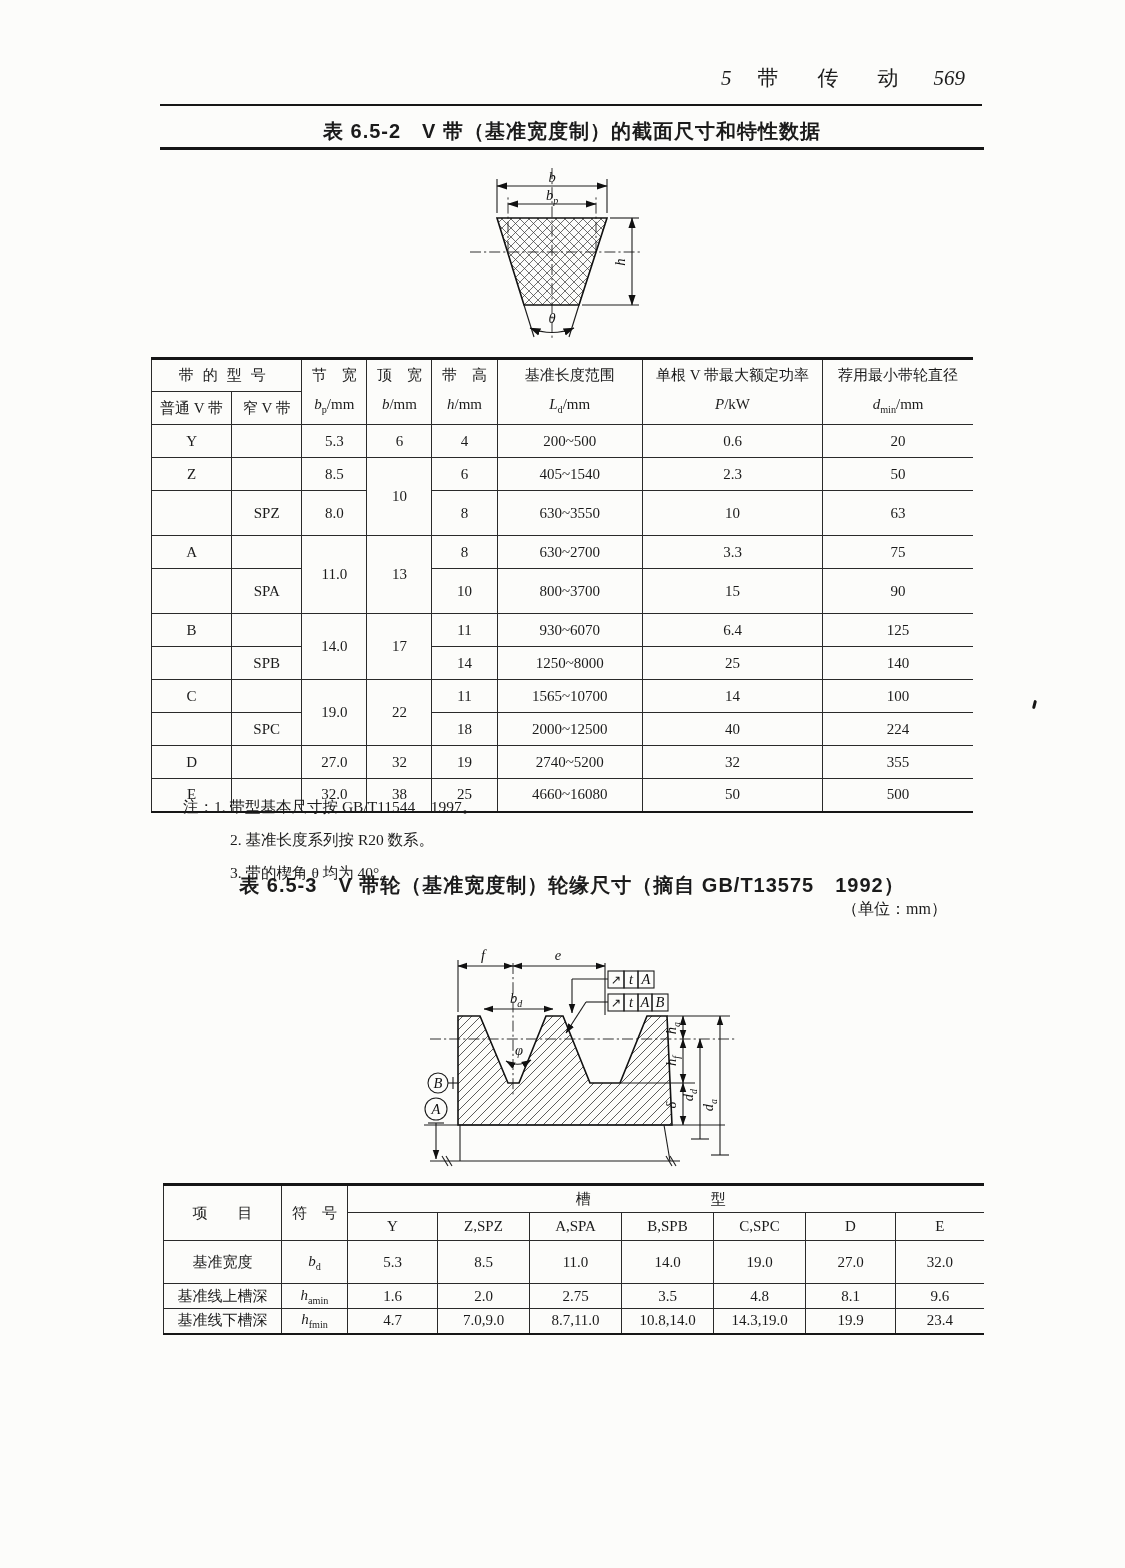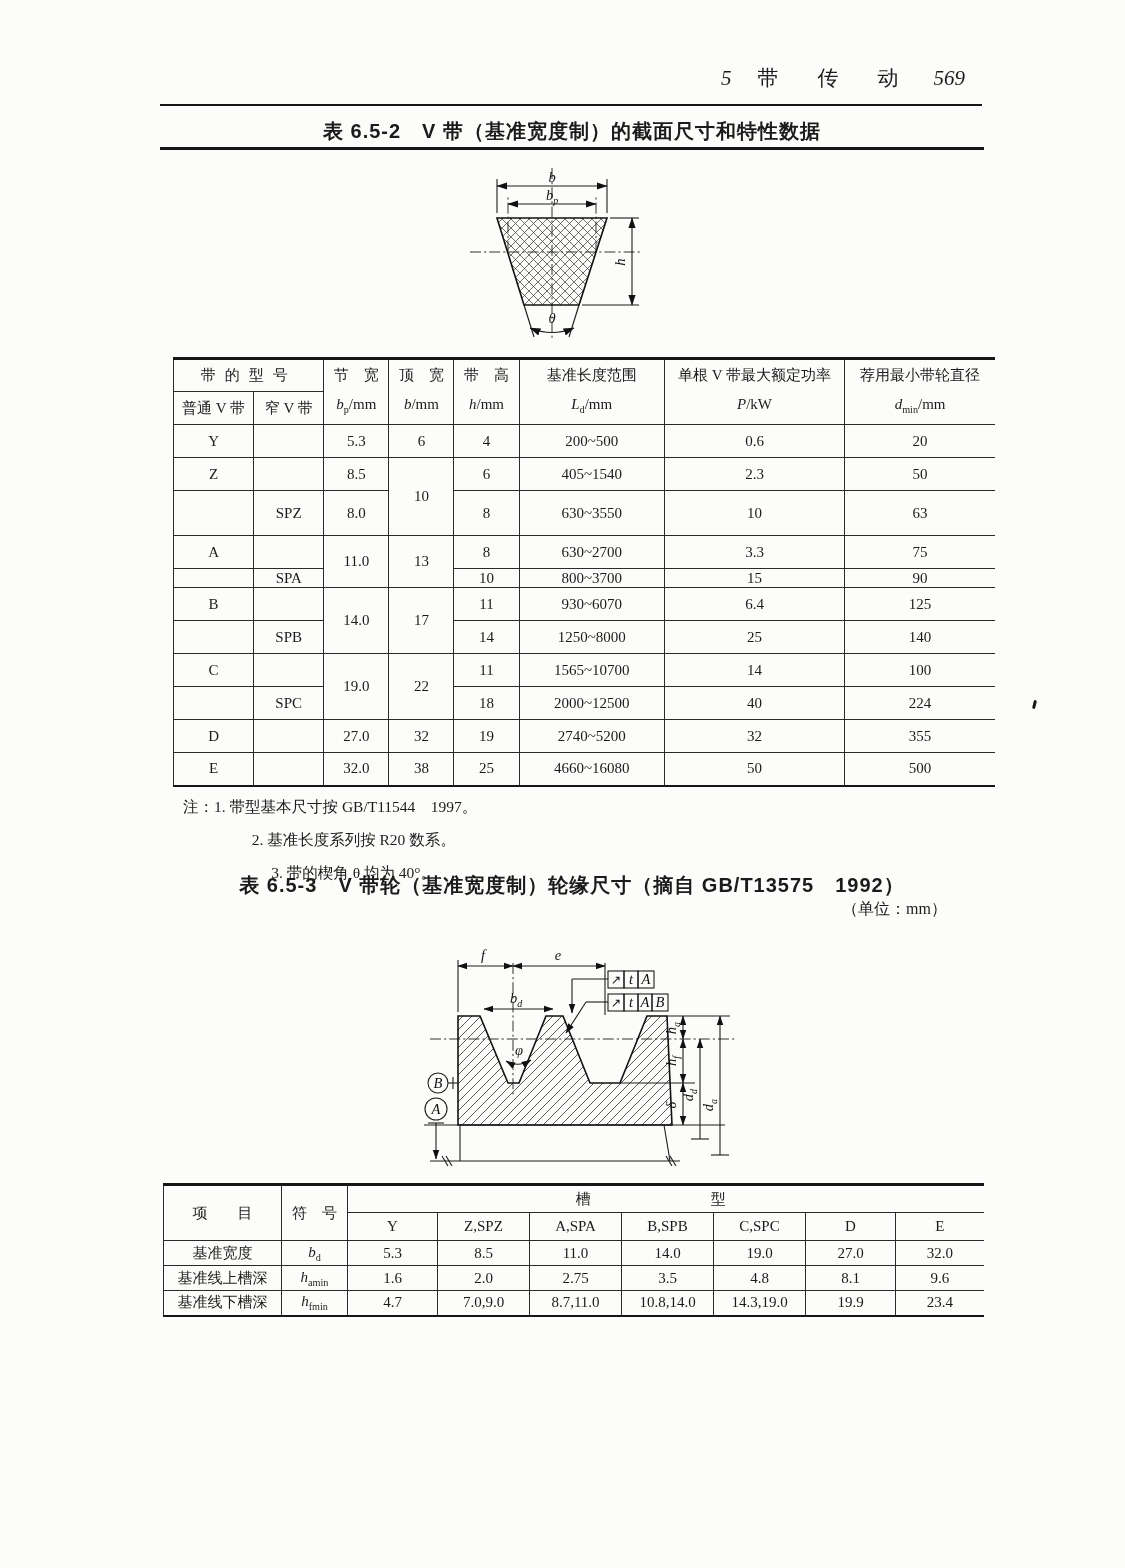--- a/index.html
+++ b/index.html
@@ -81,7 +81,7 @@
     <text x="122" y="167" text-anchor="middle">θ</text>
   </svg>
 
-  <table class="tbl" style="left:173px;top:357px;width:822px;">
+  <table class="tbl" style="left:151px;top:357px;width:822px;">
     <colgroup>
       <col style="width:80px">
         <col style="width:70px">

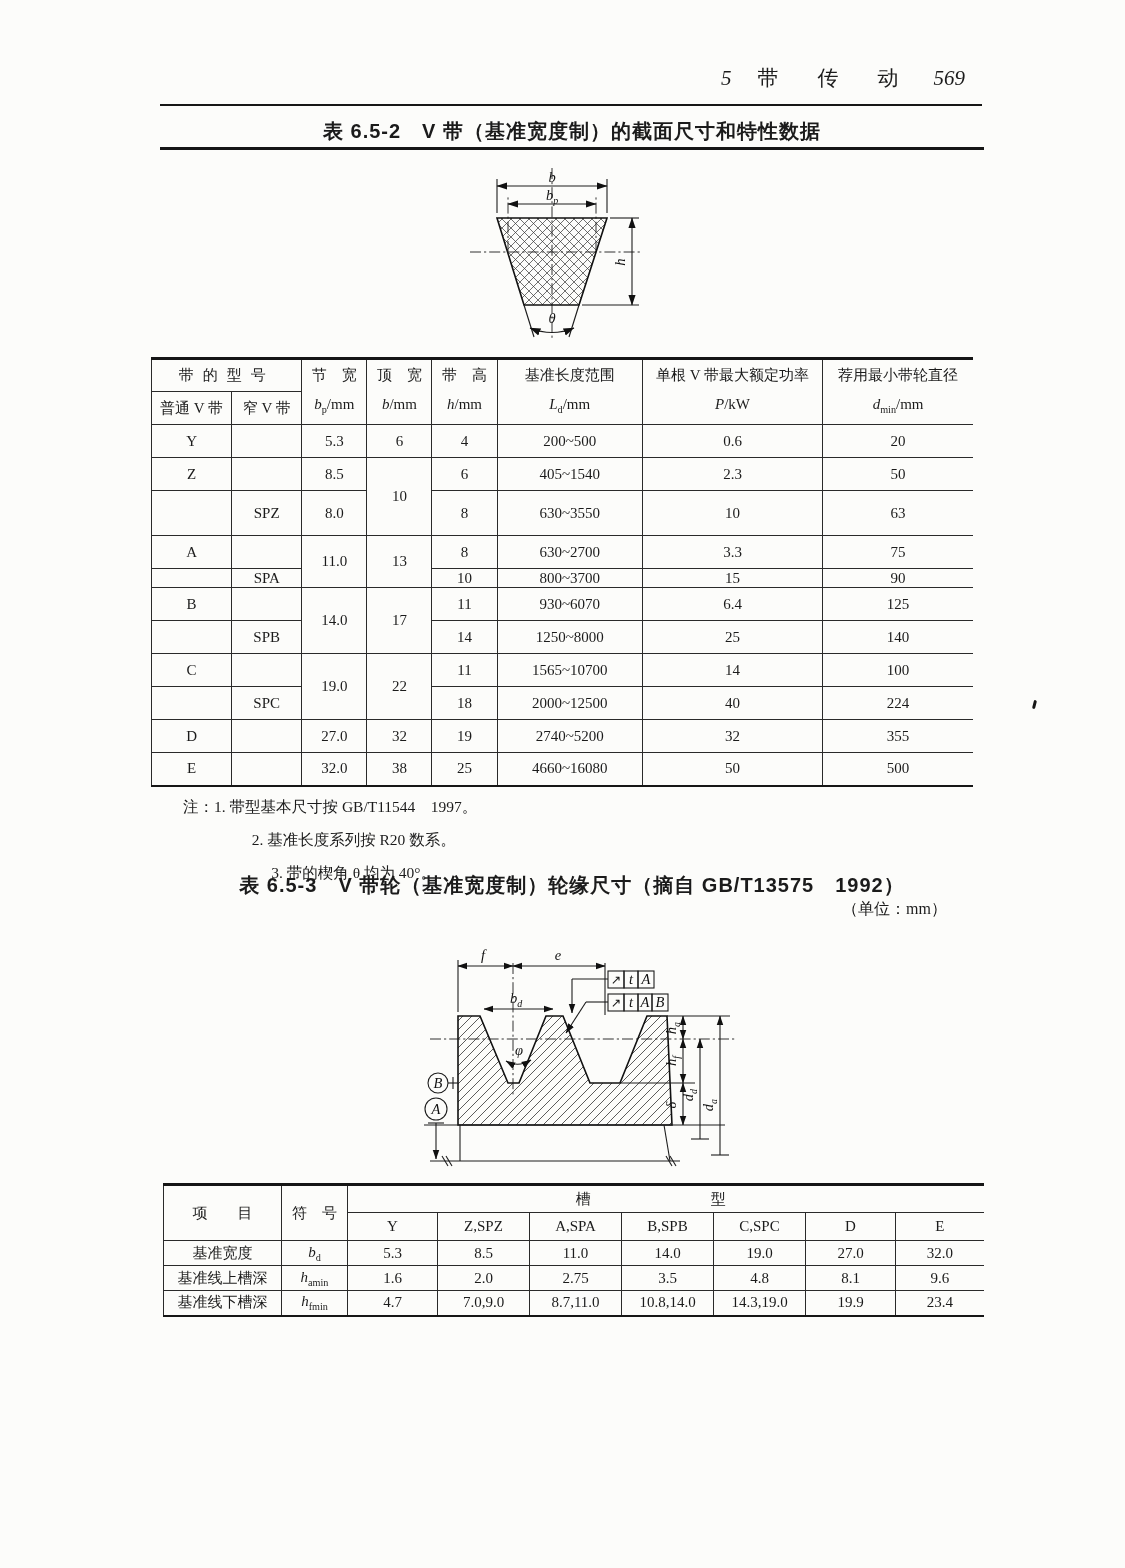--- a/index.html
+++ b/index.html
@@ -163,7 +163,7 @@
           <td>3.3</td>
           <td>75</td>
         </tr>
-    <tr style="height:19px">
+    <tr style="height:45px">
           <td></td>
           <td>SPA</td>
           <td>10</td>

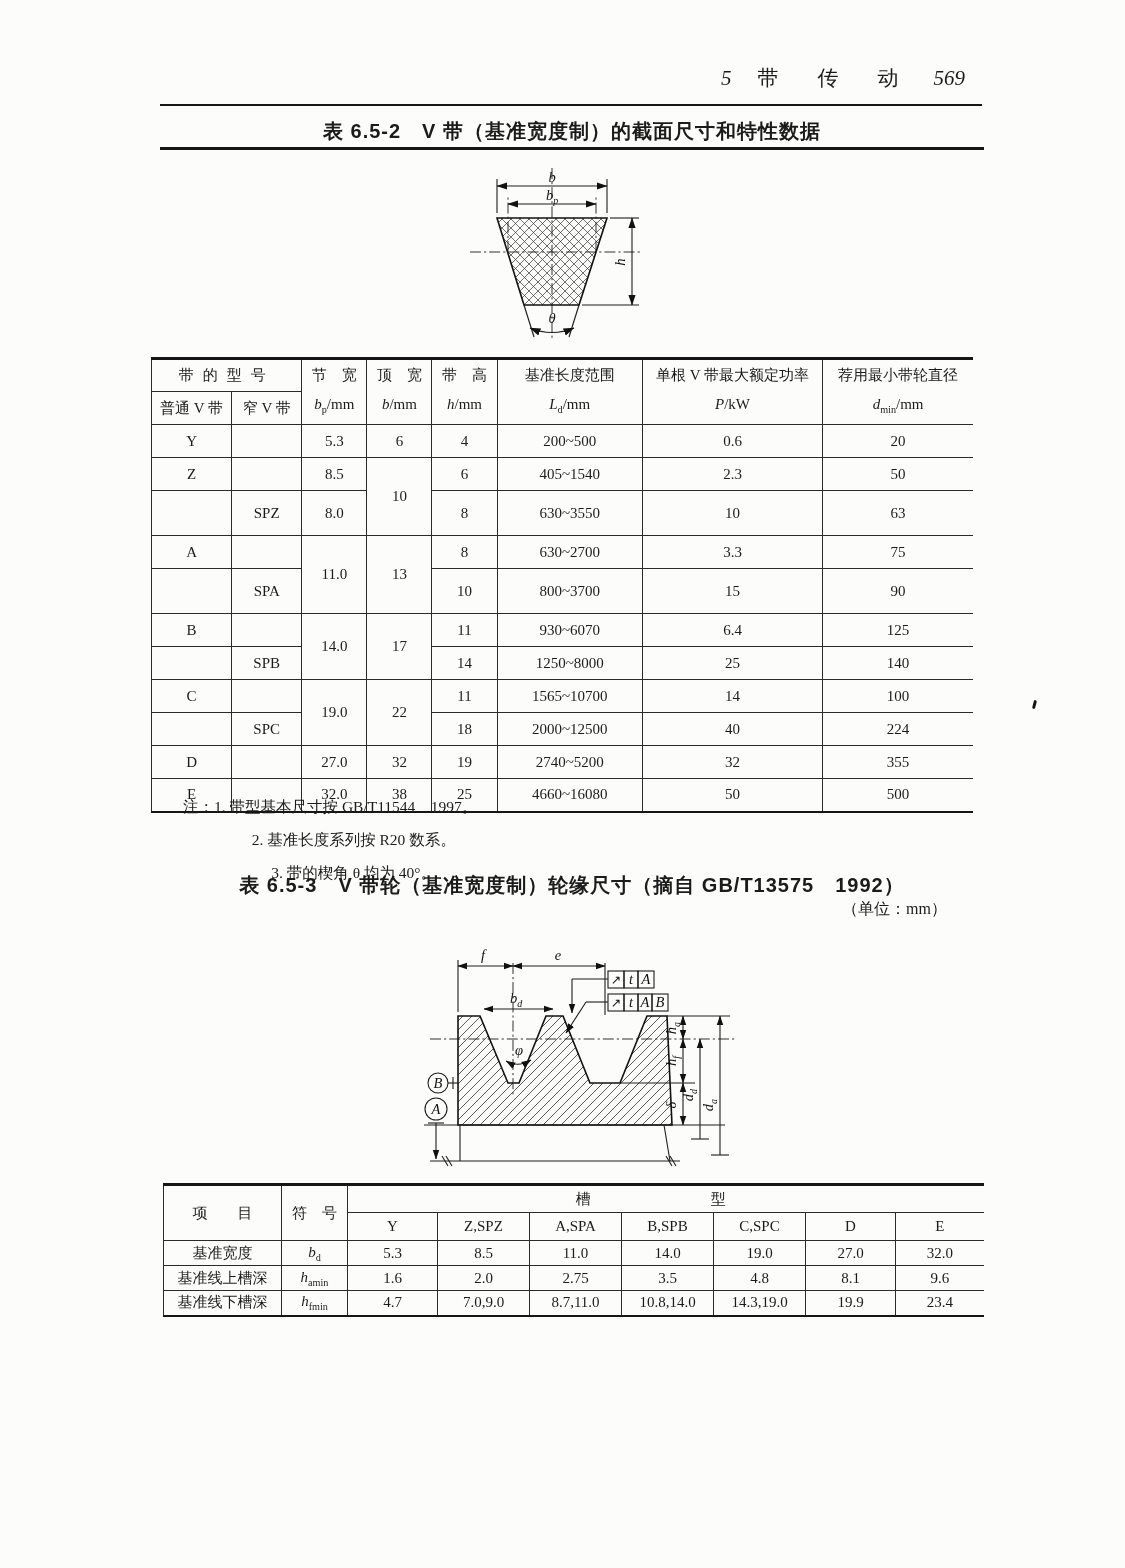--- a/index.html
+++ b/index.html
@@ -12,7 +12,7 @@
              font-size:20px;font-family:"Liberation Sans",sans-serif;letter-spacing:1px;}
   .unit-note{position:absolute;right:178px;top:899px;font-size:16px;}
   .notes{position:absolute;left:183px;top:790px;font-size:15.5px;line-height:33px;}
-  .notes .ind{padding-left:47px;text-align:center;}
+  .notes .ind{padding-left:47px;}
   table.tbl{position:absolute;border-collapse:collapse;table-layout:fixed;
             border-top:3px solid #161616;border-bottom:2.6px solid #161616;}
   table.tbl td{border:1.3px solid #2a2a2a;text-align:center;vertical-align:middle;

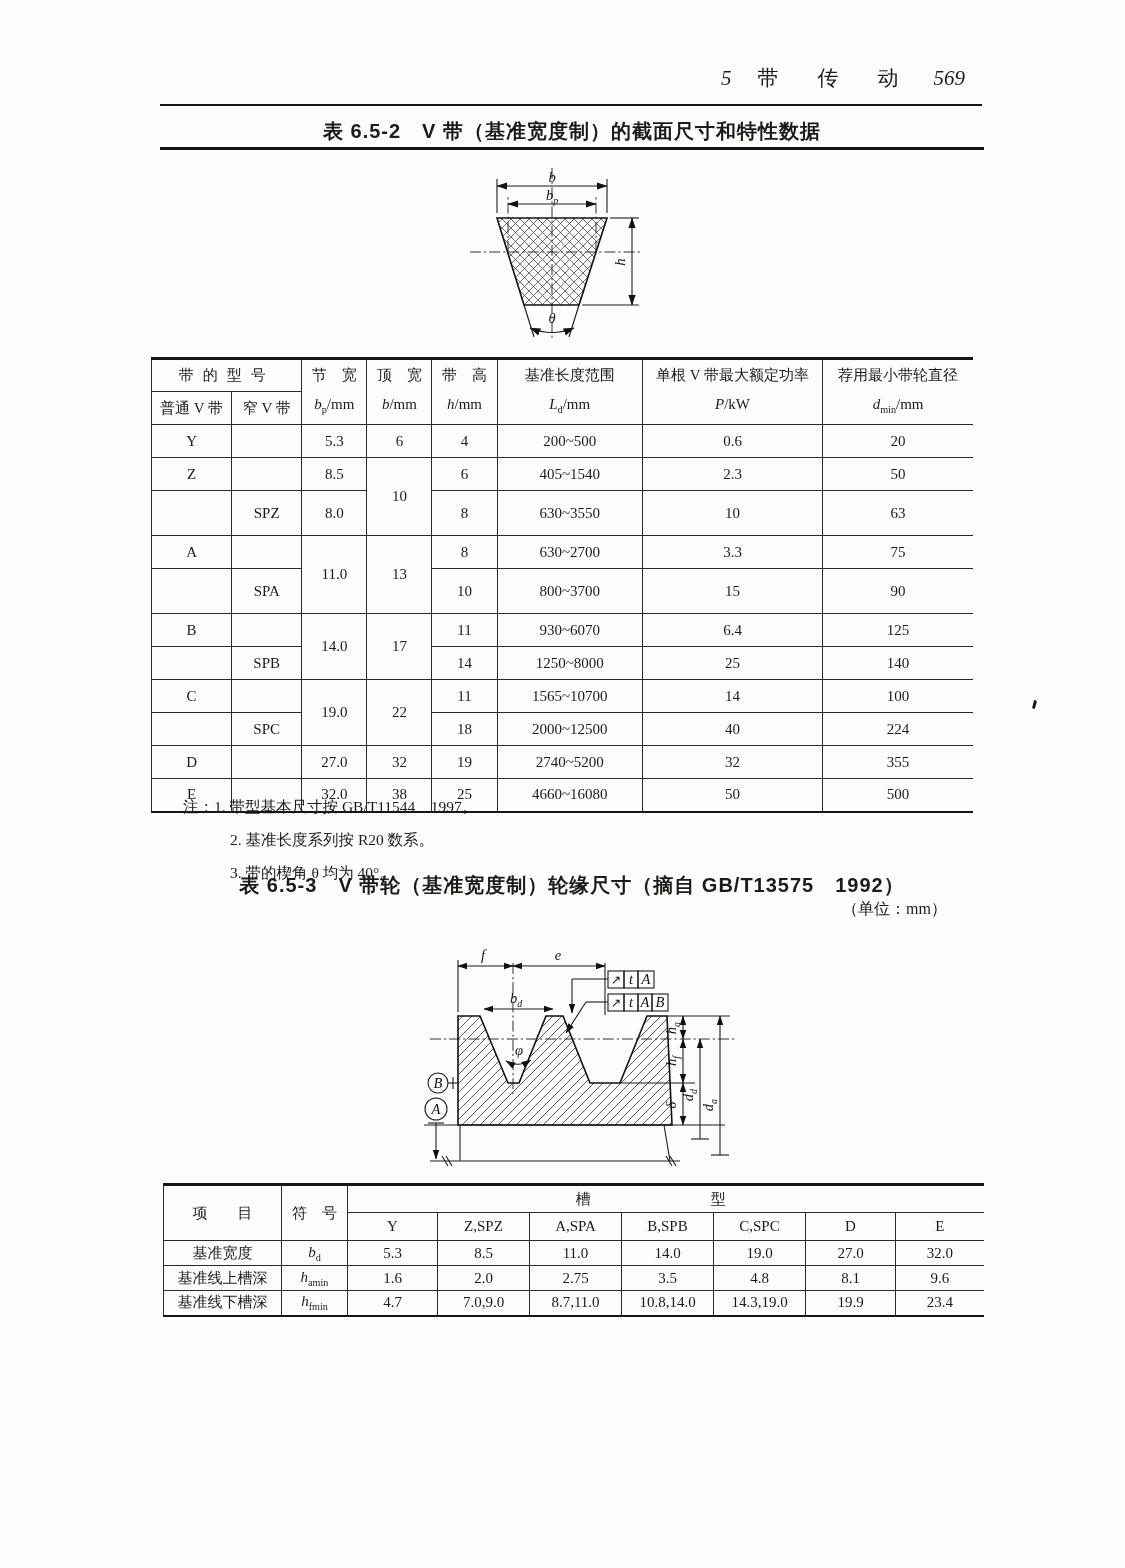--- a/index.html
+++ b/index.html
@@ -340,7 +340,7 @@
       <td class="h">D</td>
       <td class="h">E</td>
     </tr>
-    <tr style="height:25px">
+    <tr style="height:43px">
       <td class="left">基准宽度</td>
       <td class="sym"><i>b</i><sub>d</sub></td>
       <td>5.3</td>

